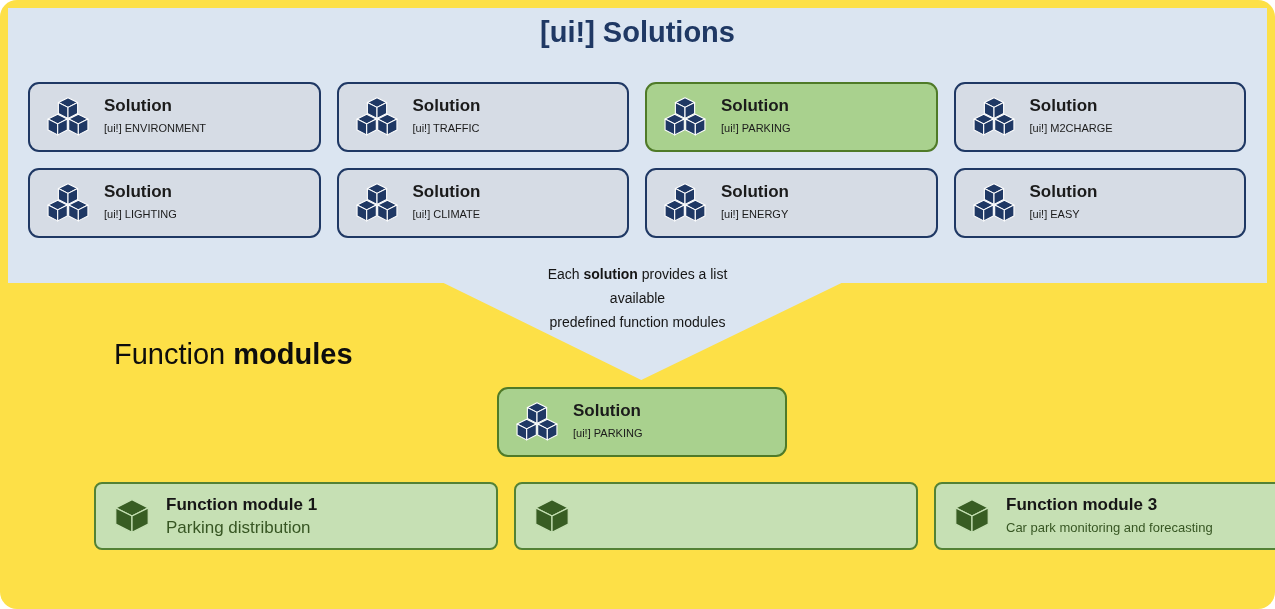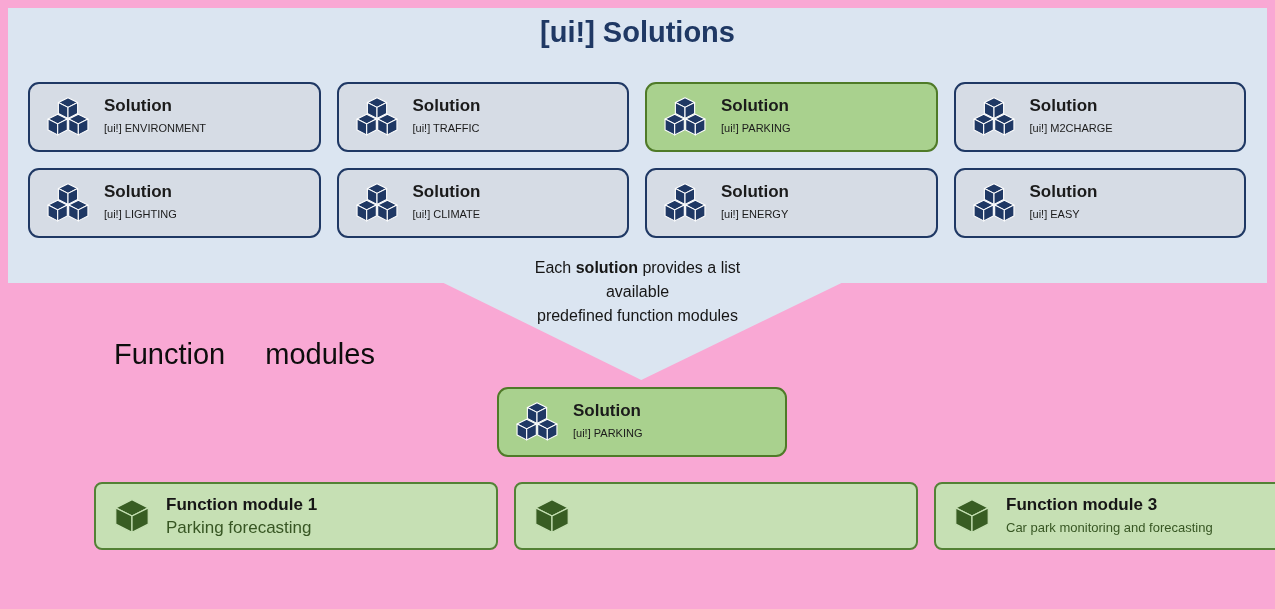--- a/index.html
+++ b/index.html
@@ -4,7 +4,7 @@
 <style>
   * { box-sizing: border-box; margin: 0; padding: 0; }
   body { font-family: "Liberation Sans", sans-serif; background: #ffffff; }
-  .stage { position: relative; width: 1275px; height: 609px; background: #f9a8d4; overflow: hidden; }
+  .stage { position: relative; width: 1275px; height: 609px; background: #fde047; overflow: hidden; border-radius: 17px; }
 
   
   .banner { position: absolute; left: 8px; top: 8px; width: 1259px; height: 372px;

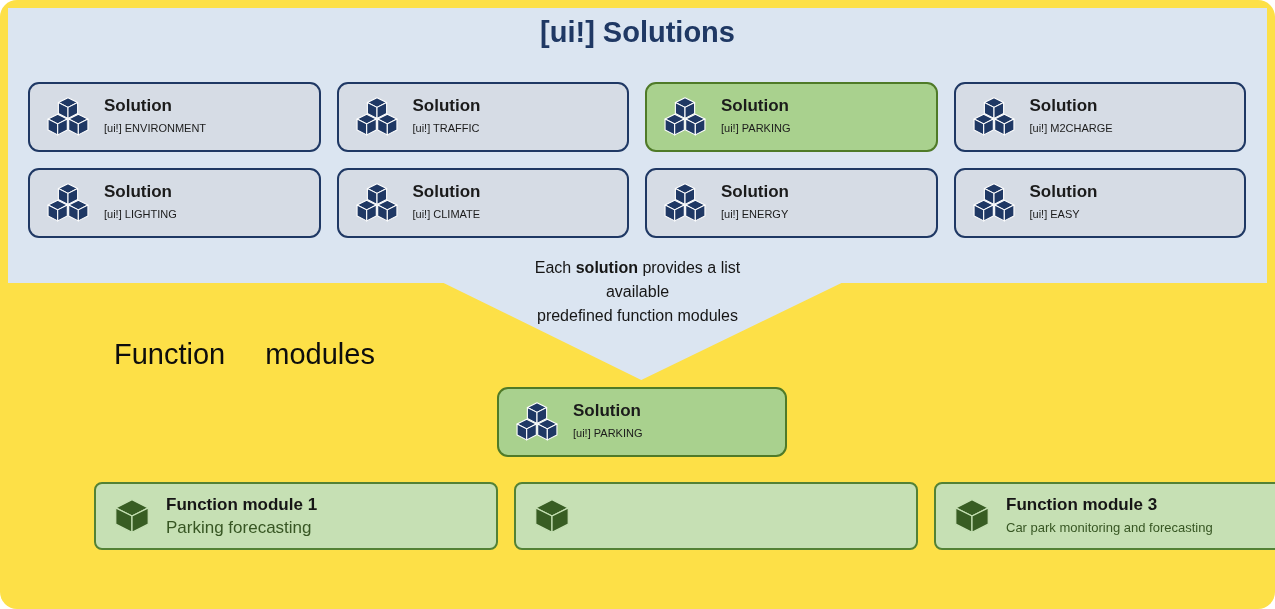--- a/index.html
+++ b/index.html
@@ -27,8 +27,8 @@
   .sol-text .l1 { font-weight: bold; font-size: 17px; color: #1b1b1b; line-height: 23px; }
   .sol-text .l2 { font-size: 11px; color: #1b1b1b; line-height: 23px; }
 
-  .arrow-note { position: absolute; top: 256px; left: 0; width: 100%;
-                text-align: center; font-size: 16px; color: #161616; line-height: 24px; }
+  .arrow-note { position: absolute; top: 262px; left: 0; width: 100%;
+                text-align: center; font-size: 14px; color: #161616; line-height: 24px; }
 
   .fm-heading { position: absolute; left: 114px; top: 338px; font-size: 29px; color: #0d0d0d; }
   .fm-heading b { font-weight: normal; margin-left: 32px; }

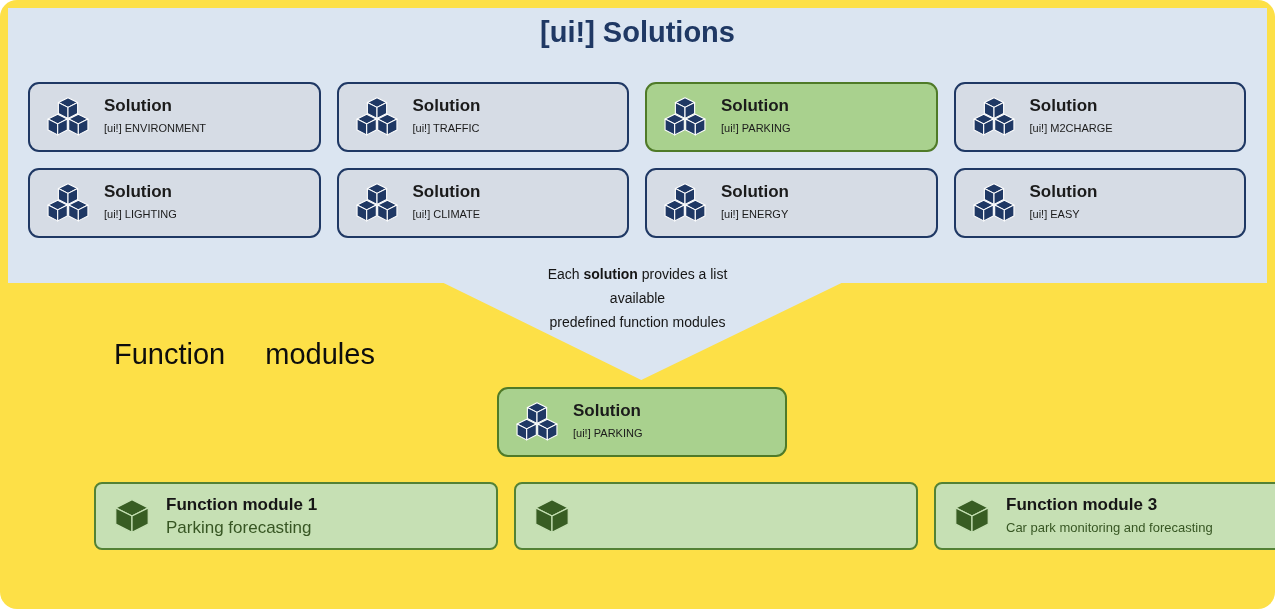--- a/index.html
+++ b/index.html
@@ -31,7 +31,7 @@
                 text-align: center; font-size: 14px; color: #161616; line-height: 24px; }
 
   .fm-heading { position: absolute; left: 114px; top: 338px; font-size: 29px; color: #0d0d0d; }
-  .fm-heading b { font-weight: normal; margin-left: 32px; }
+  .fm-heading b { font-weight: bold; }
 
   .parking-card { position: absolute; left: 497px; top: 387px; width: 290px; }
 

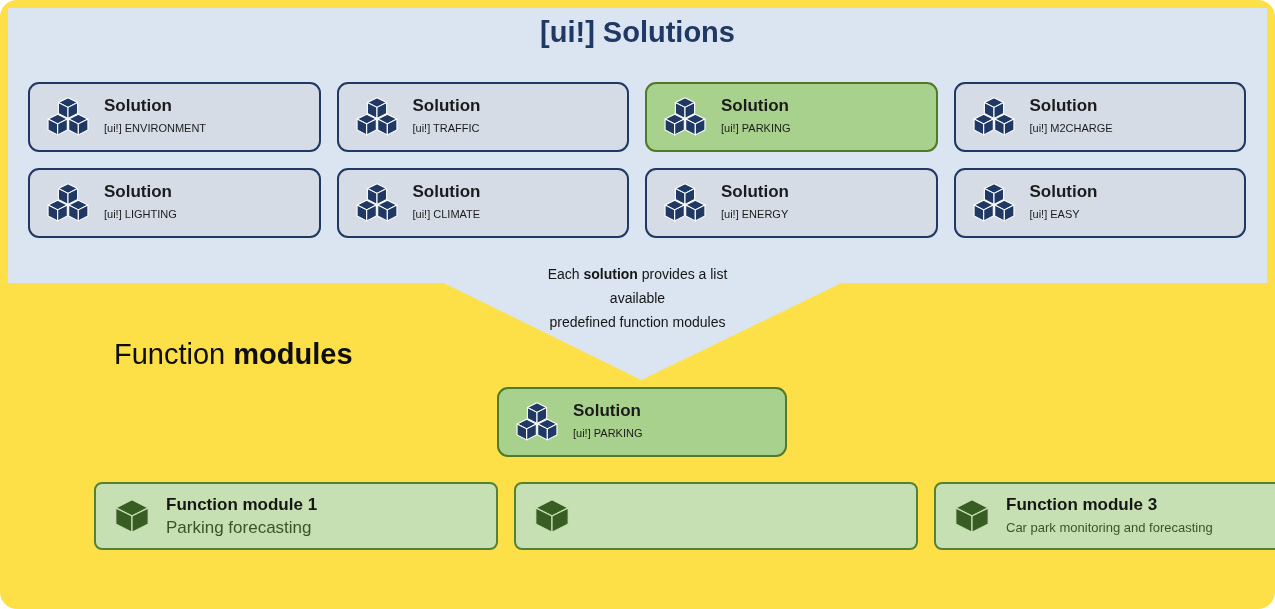--- a/index.html
+++ b/index.html
@@ -191,7 +191,7 @@
         </svg>
       <div class="fm-text">
         <div class="t">Function module 1</div>
-        <div class="s">Parking forecasting</div>
+        <div class="s">Parking distribution</div>
       </div>
     </div>
 

